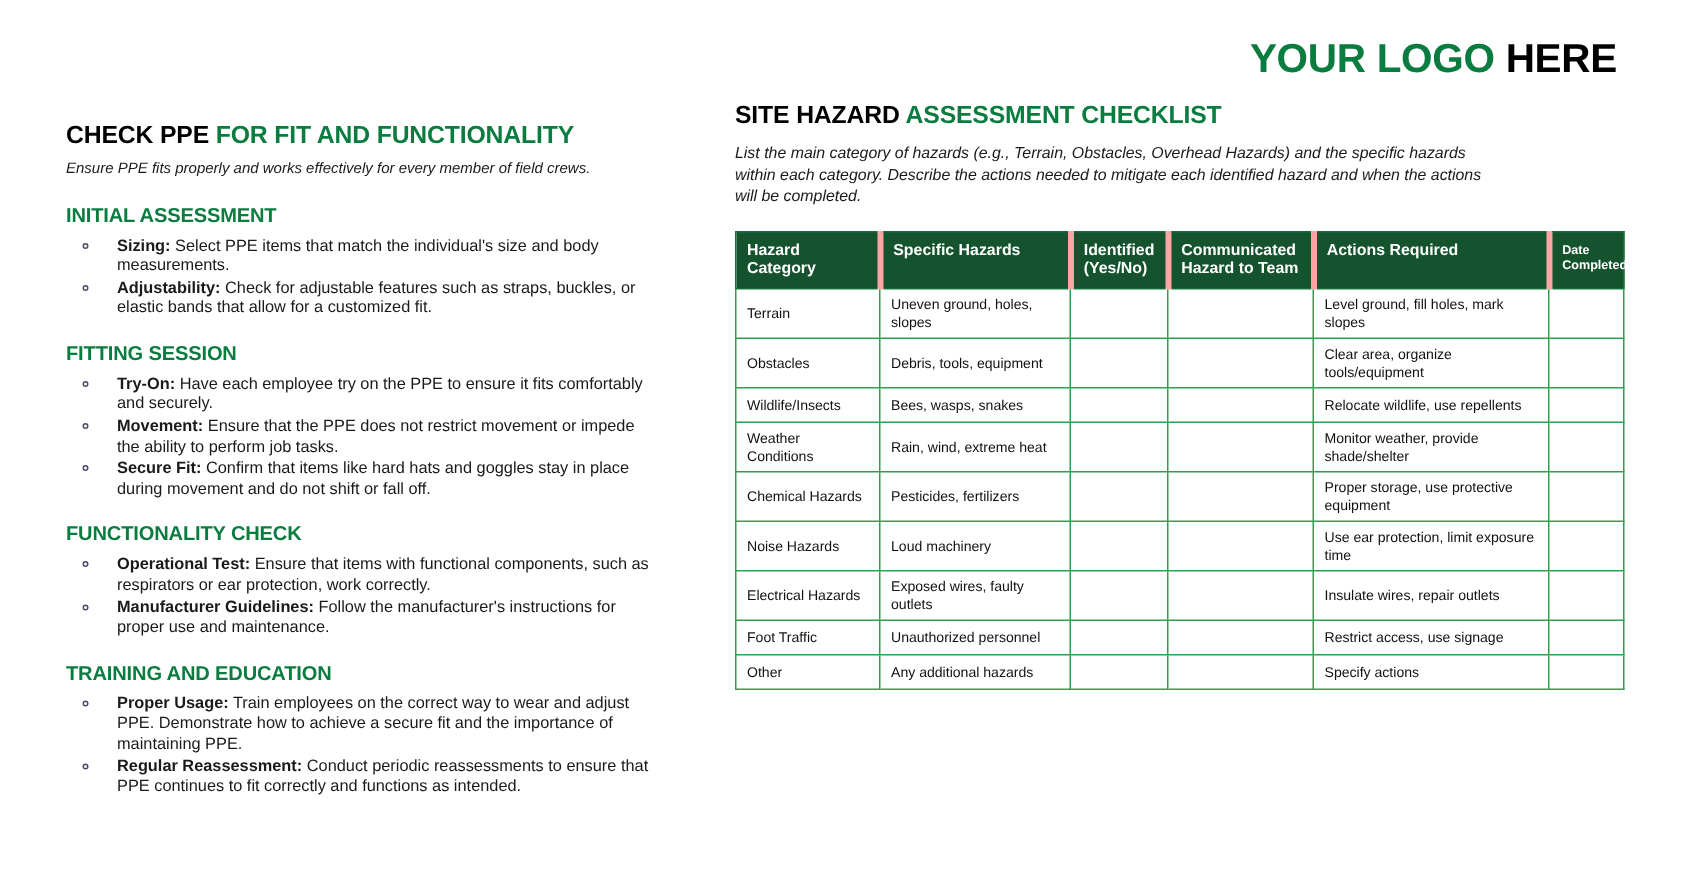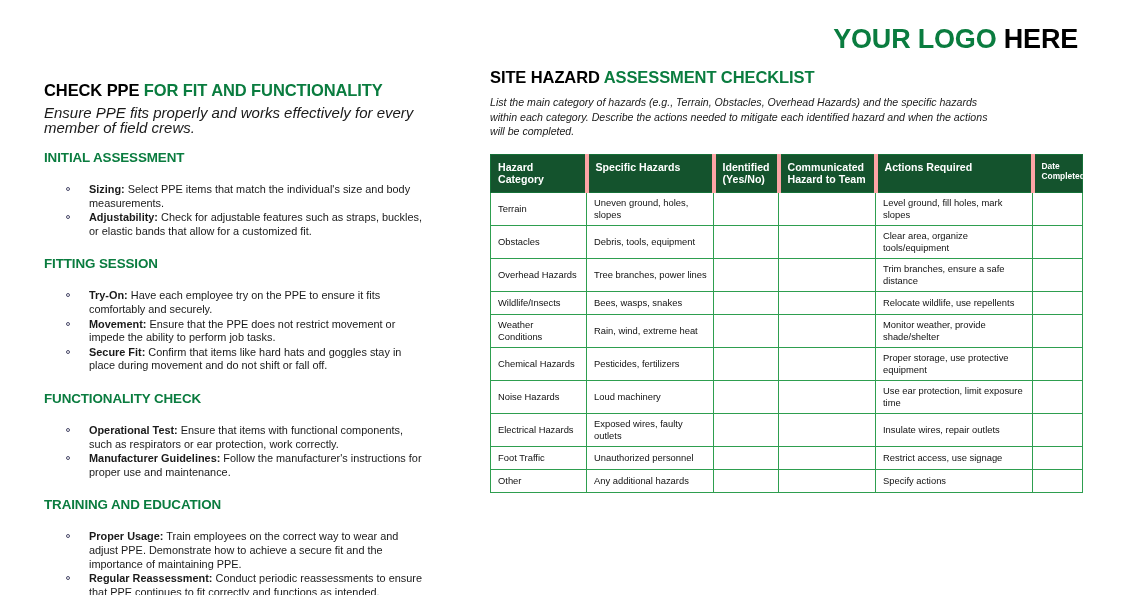--- a/index.html
+++ b/index.html
@@ -70,7 +70,7 @@
   }
   .col-sub {
     font-style: italic;
-    font-size: 15px;
+    font-size: 10px;
     line-height: 14.5px;
     color: #1a1a1a;
     margin-top: 6px;

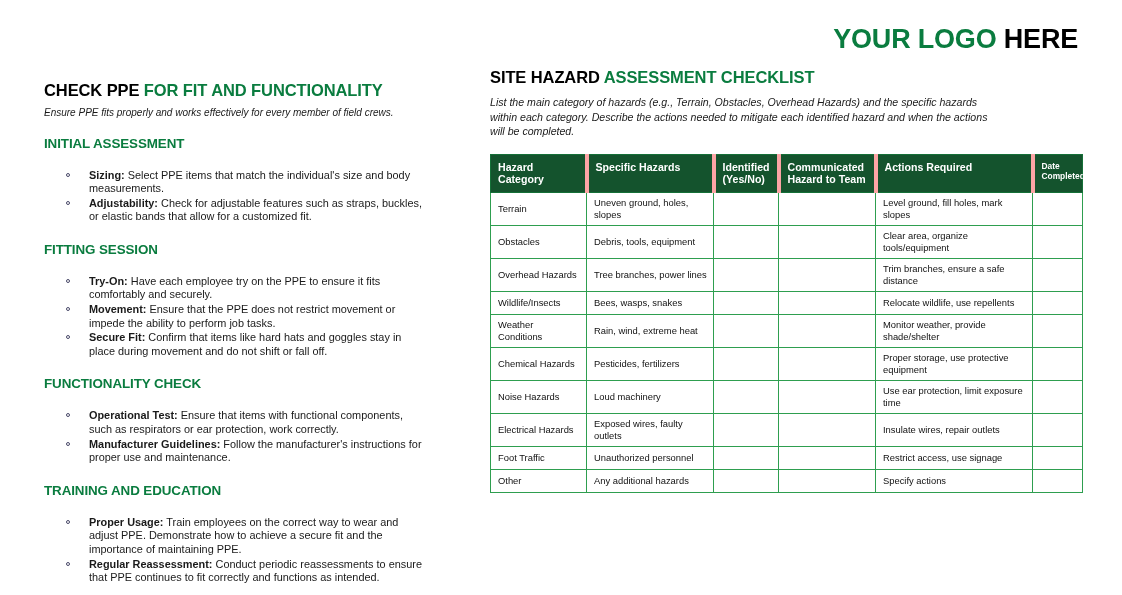--- a/index.html
+++ b/index.html
@@ -97,7 +97,7 @@
   }
   ul.bullets {
     list-style: none;
-    margin: 17px;
+    margin: 6px;
     padding: 0;
   }
   ul.bullets > li {

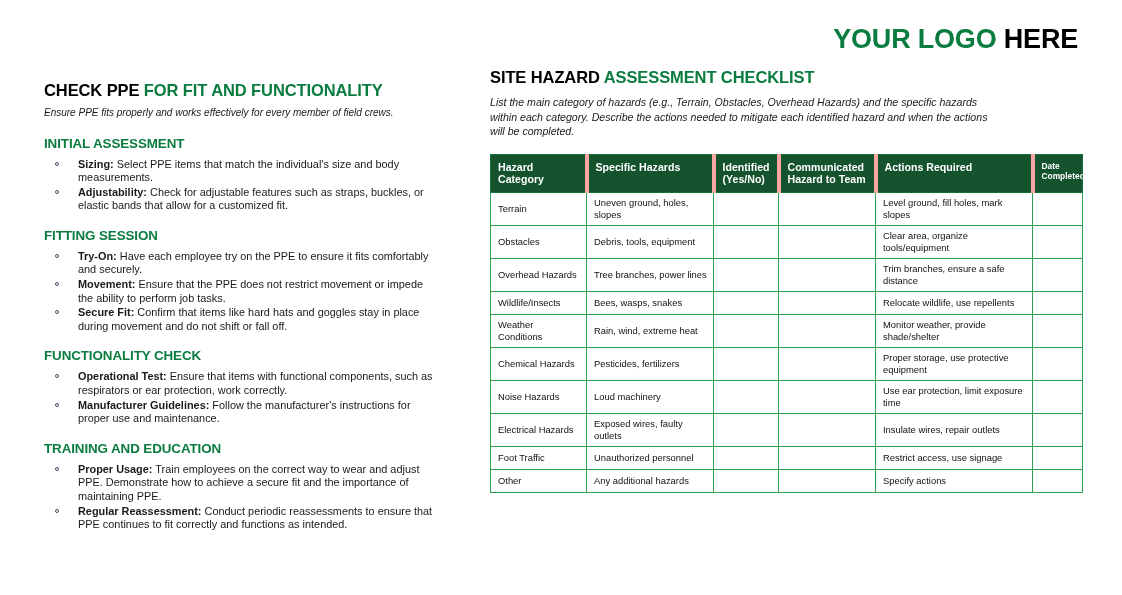--- a/index.html
+++ b/index.html
@@ -270,14 +270,6 @@
         <td></td>
       </tr>
       <tr>
-        <td>Overhead Hazards</td>
-        <td>Tree branches, power lines</td>
-        <td></td>
-        <td></td>
-        <td>Trim branches, ensure a safe distance</td>
-        <td></td>
-      </tr>
-      <tr>
         <td>Wildlife/Insects</td>
         <td>Bees, wasps, snakes</td>
         <td></td>

